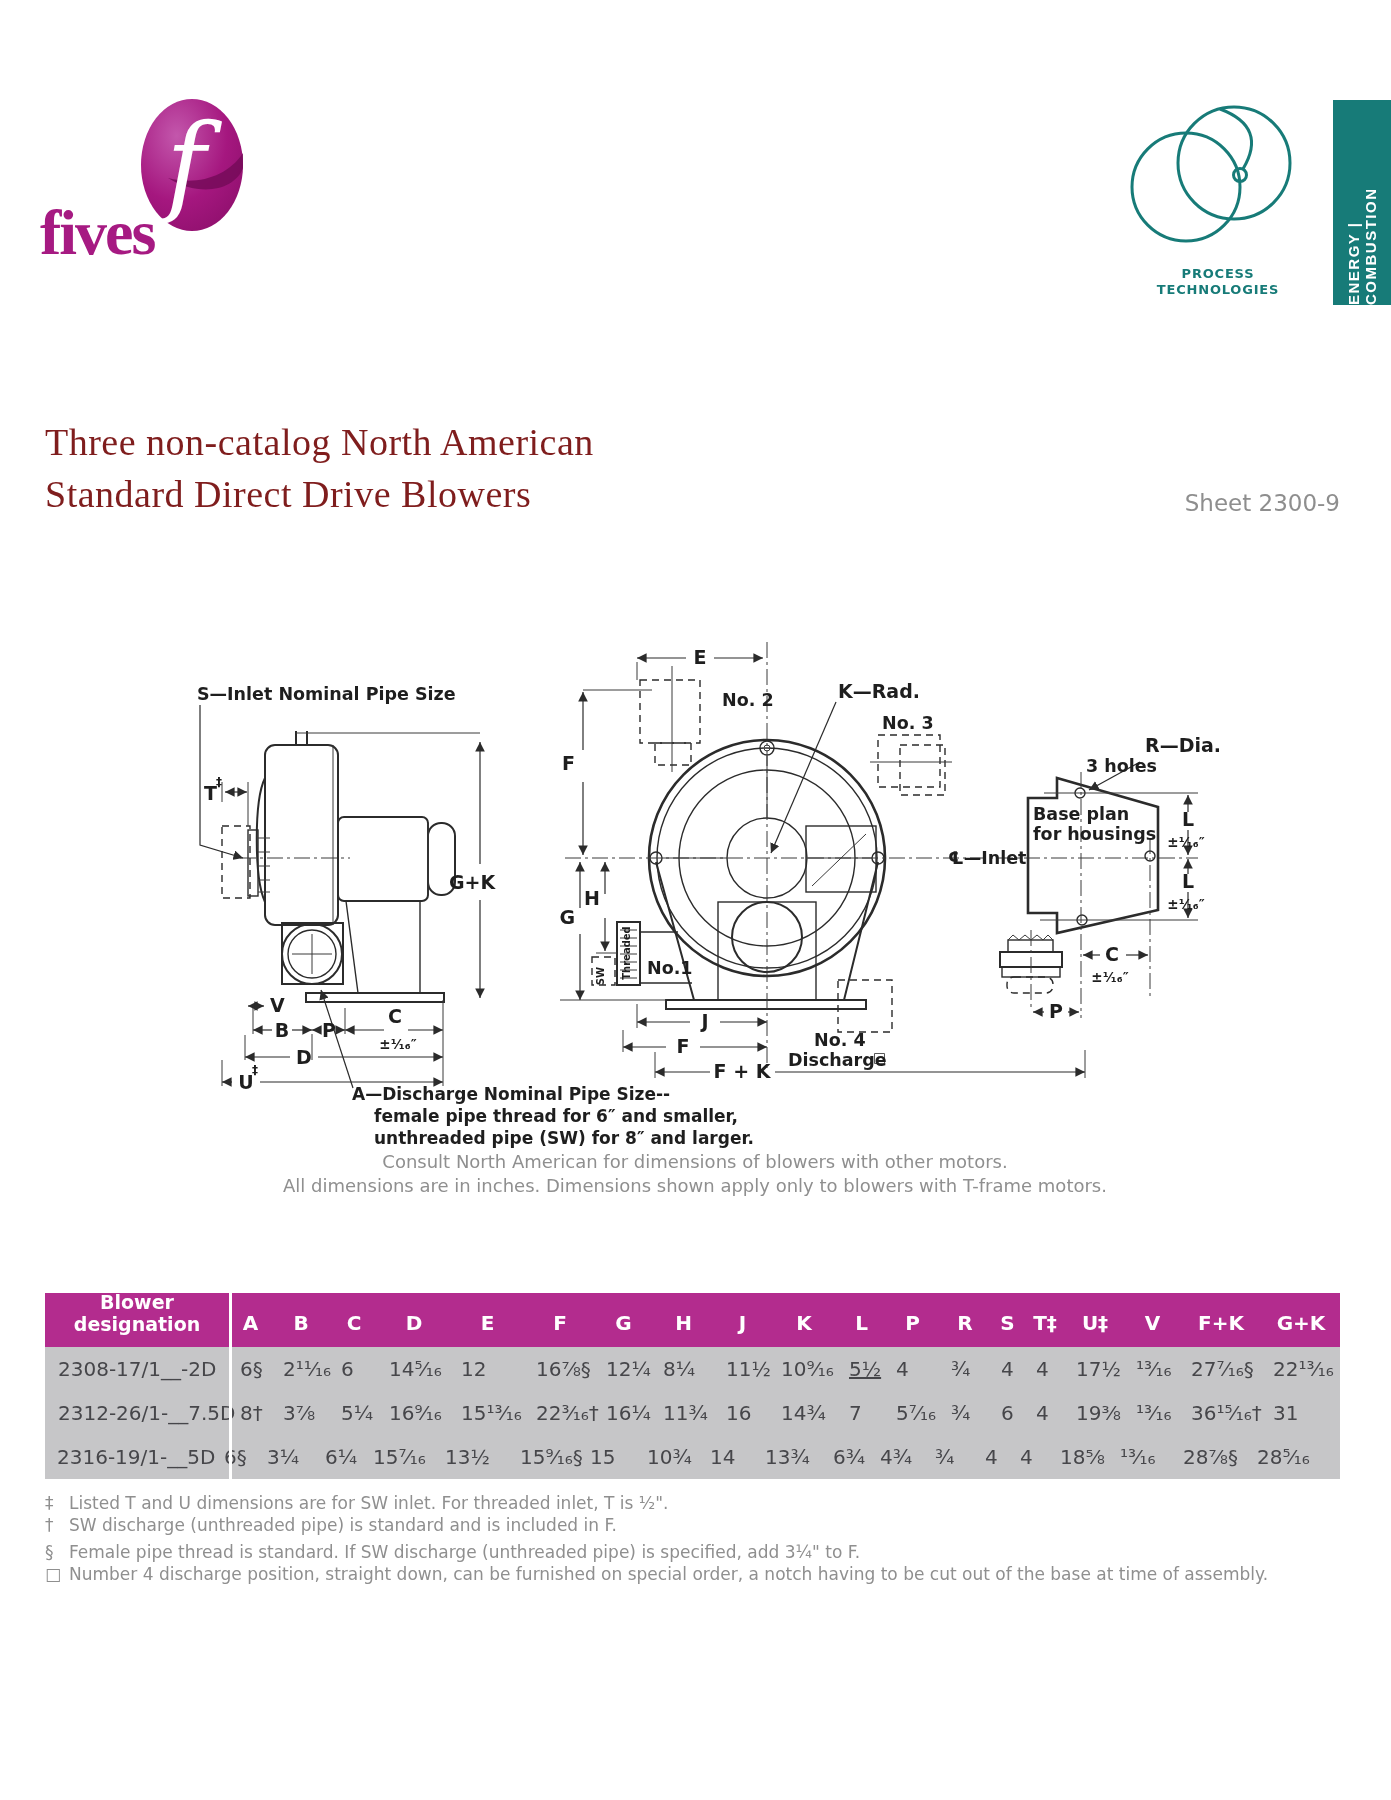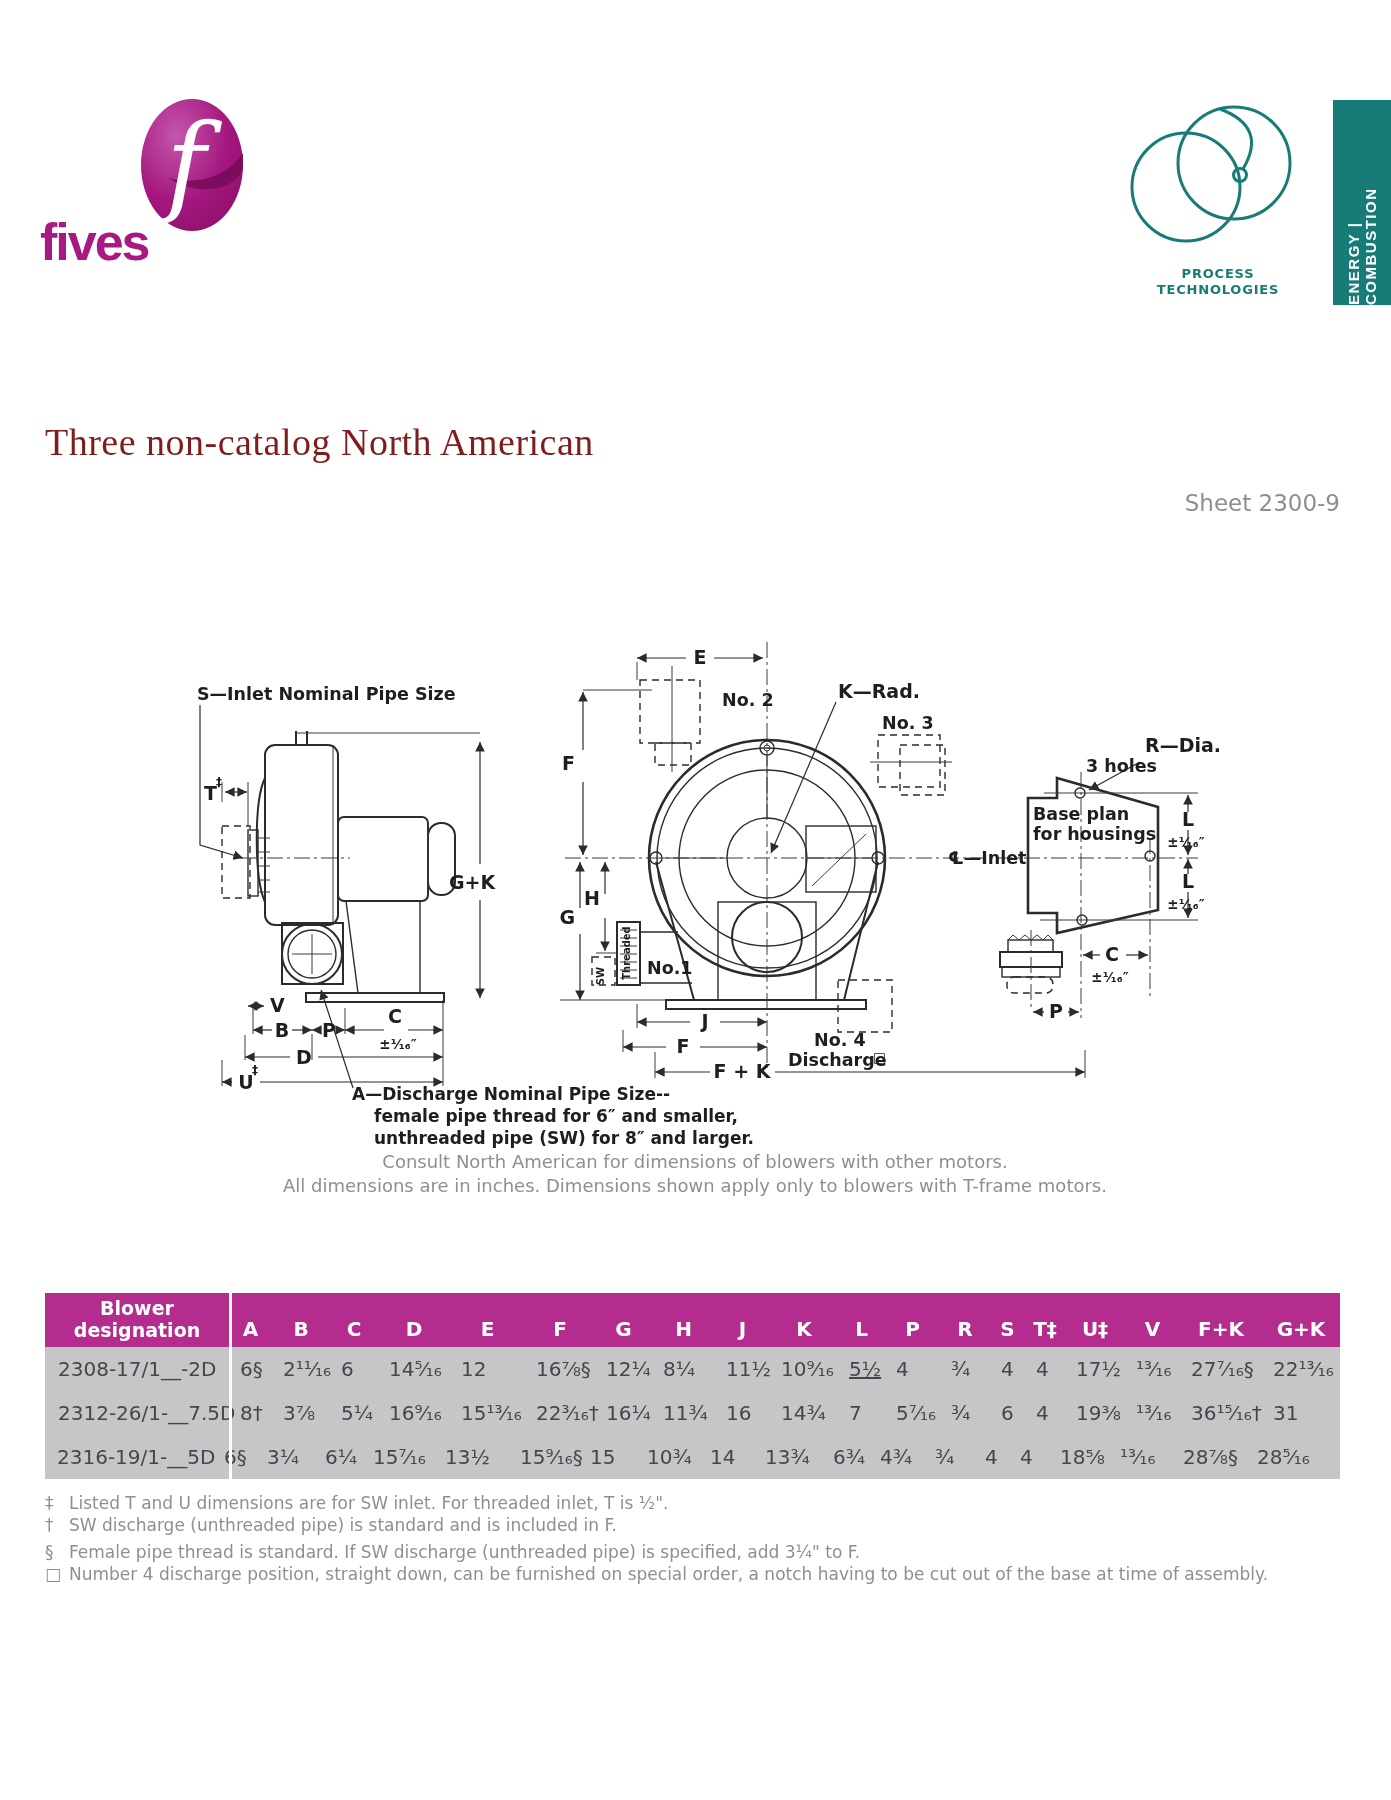--- a/index.html
+++ b/index.html
@@ -6,8 +6,8 @@
   #page{position:relative;width:1391px;height:1800px;background:#ffffff;overflow:hidden;
         font-family:"DejaVu Sans",sans-serif;}
   
-  #fives-wordmark{position:absolute;left:40px;top:212px;font-family:Liberation Sans, sans-serif;
-        font-size:52px;font-weight:bold;letter-spacing:-2px;color:#a61a82;}
+  #fives-wordmark{position:absolute;left:40px;top:196px;font-family:Liberation Serif, serif;
+        font-size:64px;font-weight:bold;letter-spacing:-2px;color:#a61a82;}
   #process-logo-text{position:absolute;left:1128px;top:266px;width:180px;text-align:center;
         color:#177b78;font-weight:bold;font-size:13px;letter-spacing:.8px;line-height:16px;}
   #side-tab{position:absolute;right:0;top:100px;width:58px;height:205px;background:#177b78;

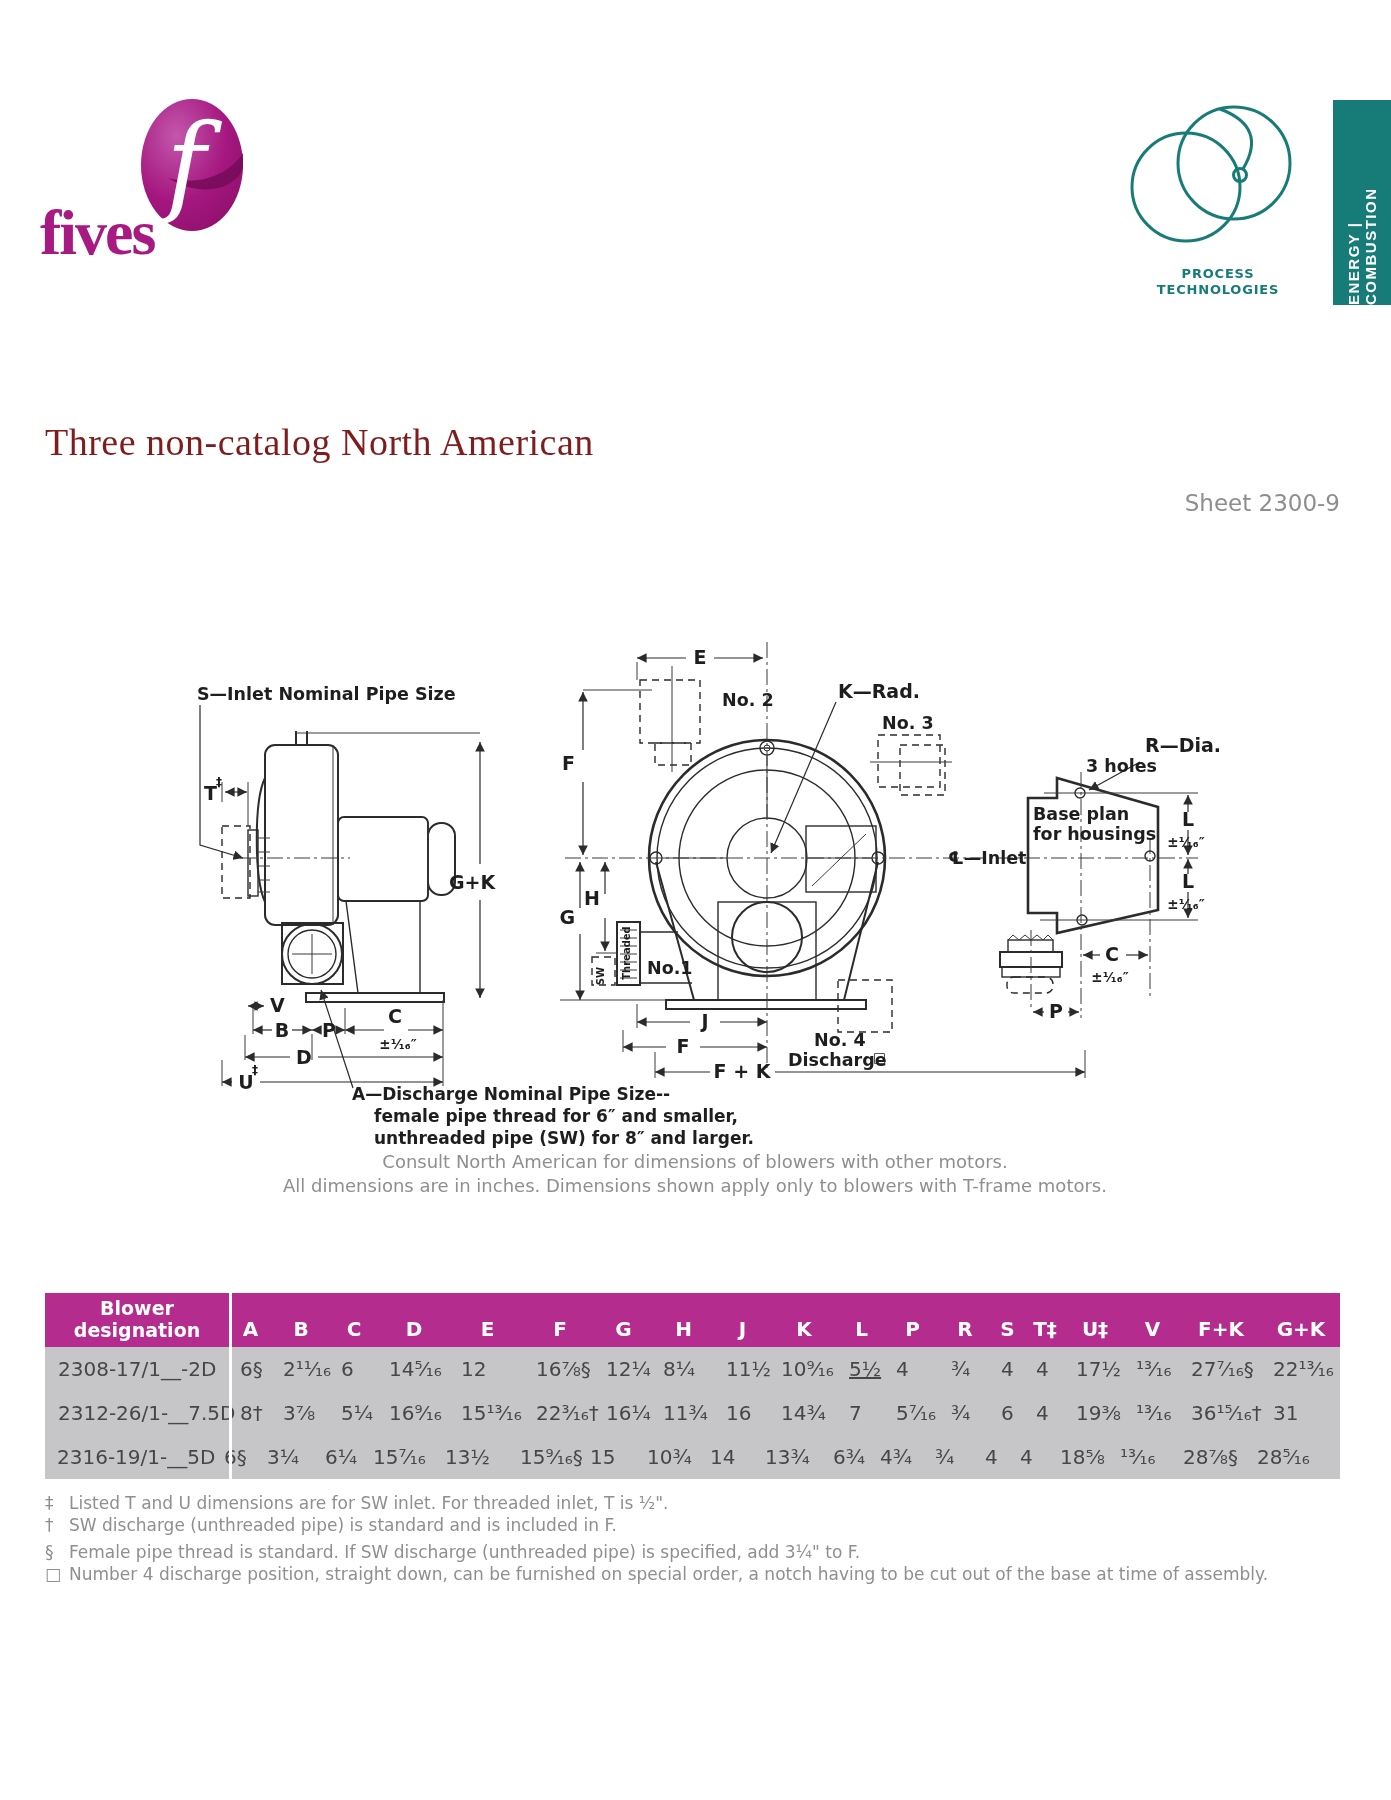--- a/index.html
+++ b/index.html
@@ -89,6 +89,7 @@
   </div>
 
   <div id="title1" class="title">Three non-catalog North American</div>
+  <div id="title2" class="title">Standard Direct Drive Blowers</div>
   <div id="sheet-label">Sheet 2300-9</div>
 
   <svg id="drawing" viewBox="0 0 1391 1200">

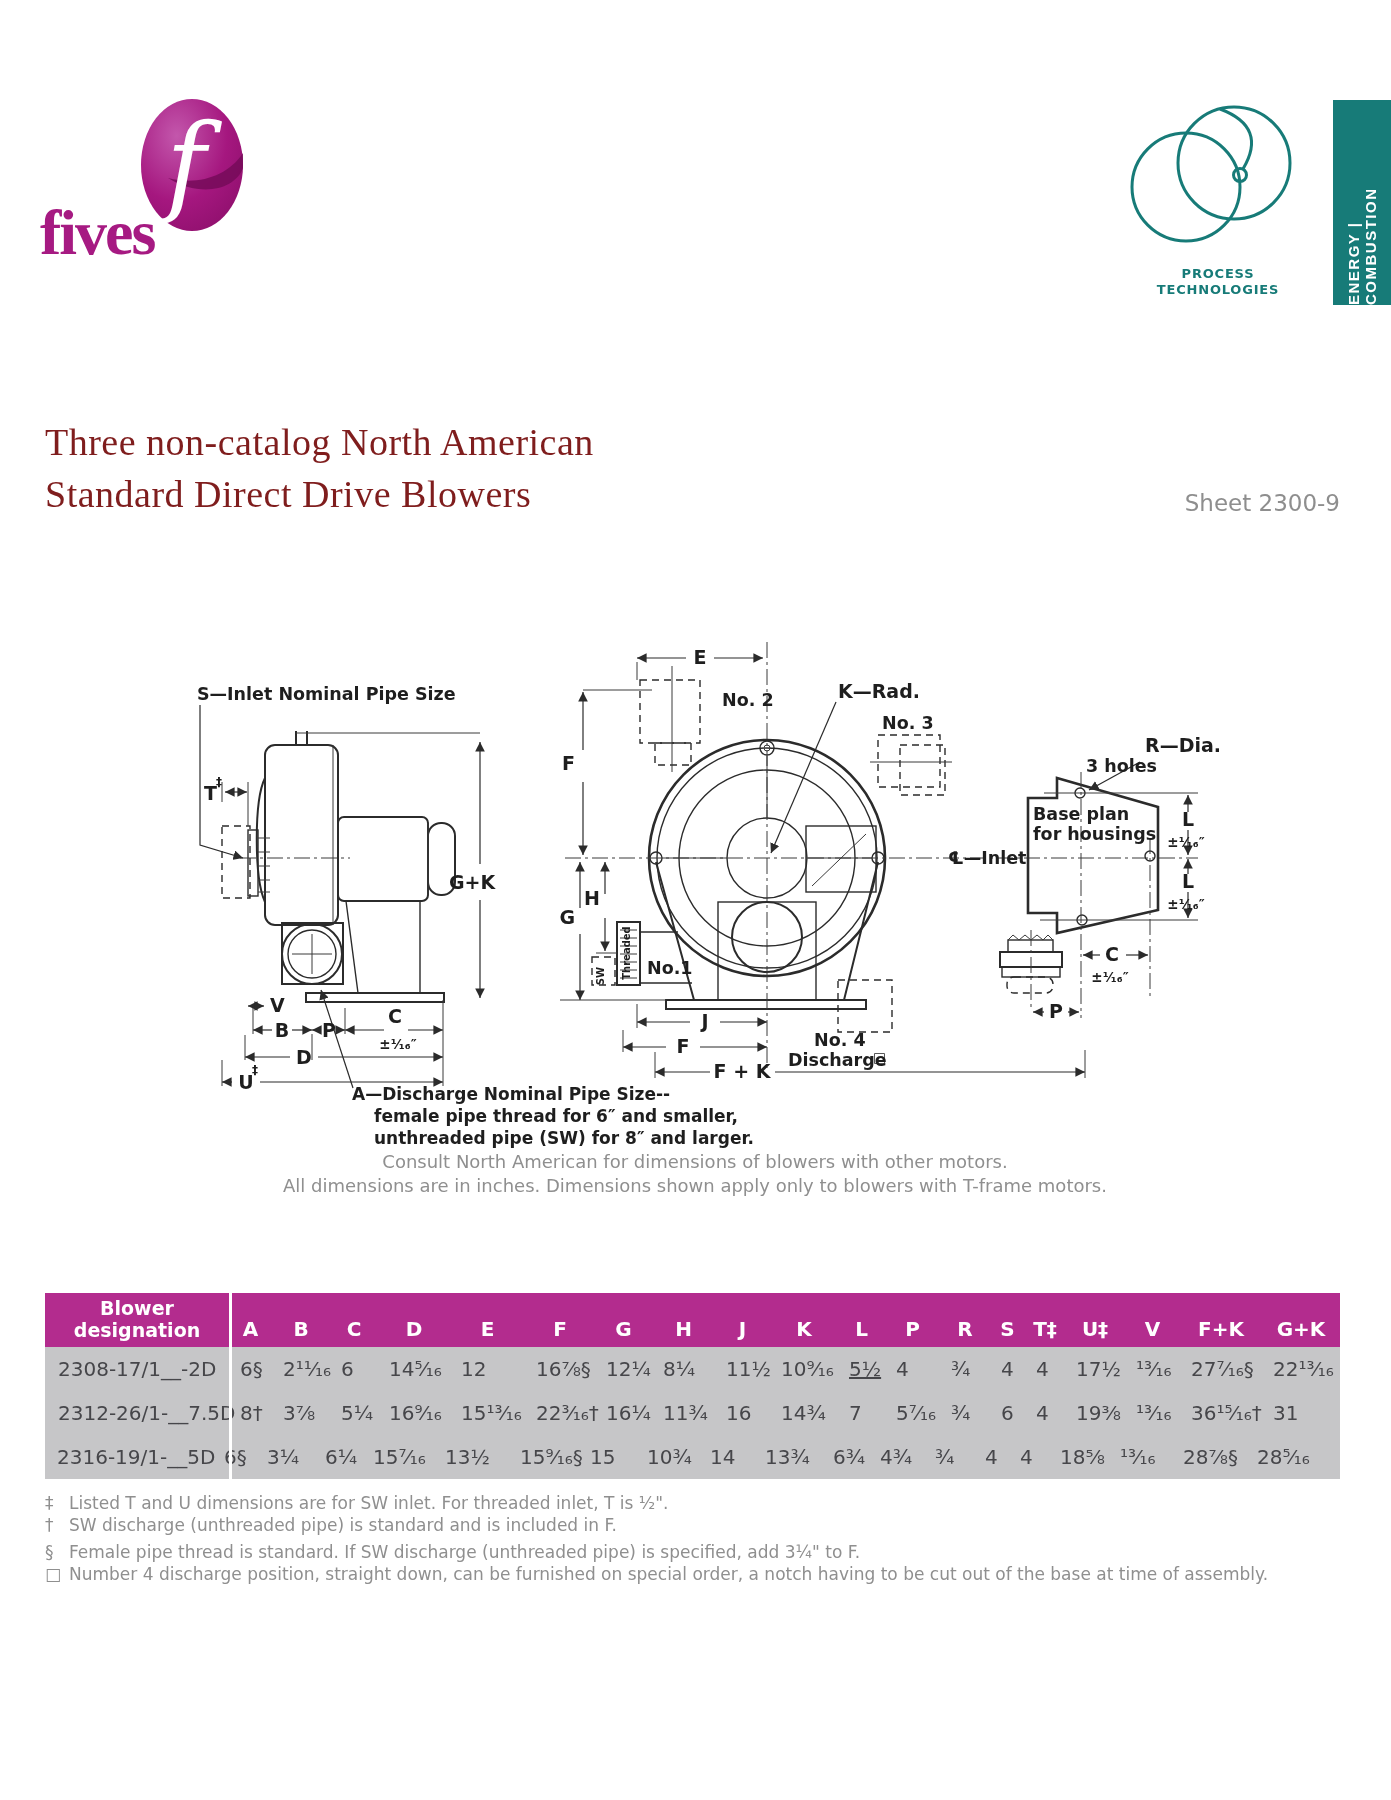--- a/index.html
+++ b/index.html
@@ -39,7 +39,7 @@
   #spec-table{position:absolute;left:45px;top:1293px;width:1295px;}
   .trow{display:flex;}
   #thead{background:#b32c8e;height:54px;color:#fff;}
-  #thead .cell{display:flex;flex-direction:column;justify-content:flex-end;padding-bottom:6px;
+  #thead .cell{display:flex;flex-direction:column;justify-content:flex-end;padding-bottom:12px;
         box-sizing:border-box;font-weight:bold;font-size:20px;text-align:center;}
   #thead .desig-h{font-size:19px;line-height:22px;}
   .drow{background:#c6c6c8;height:44px;color:#46464a;}

